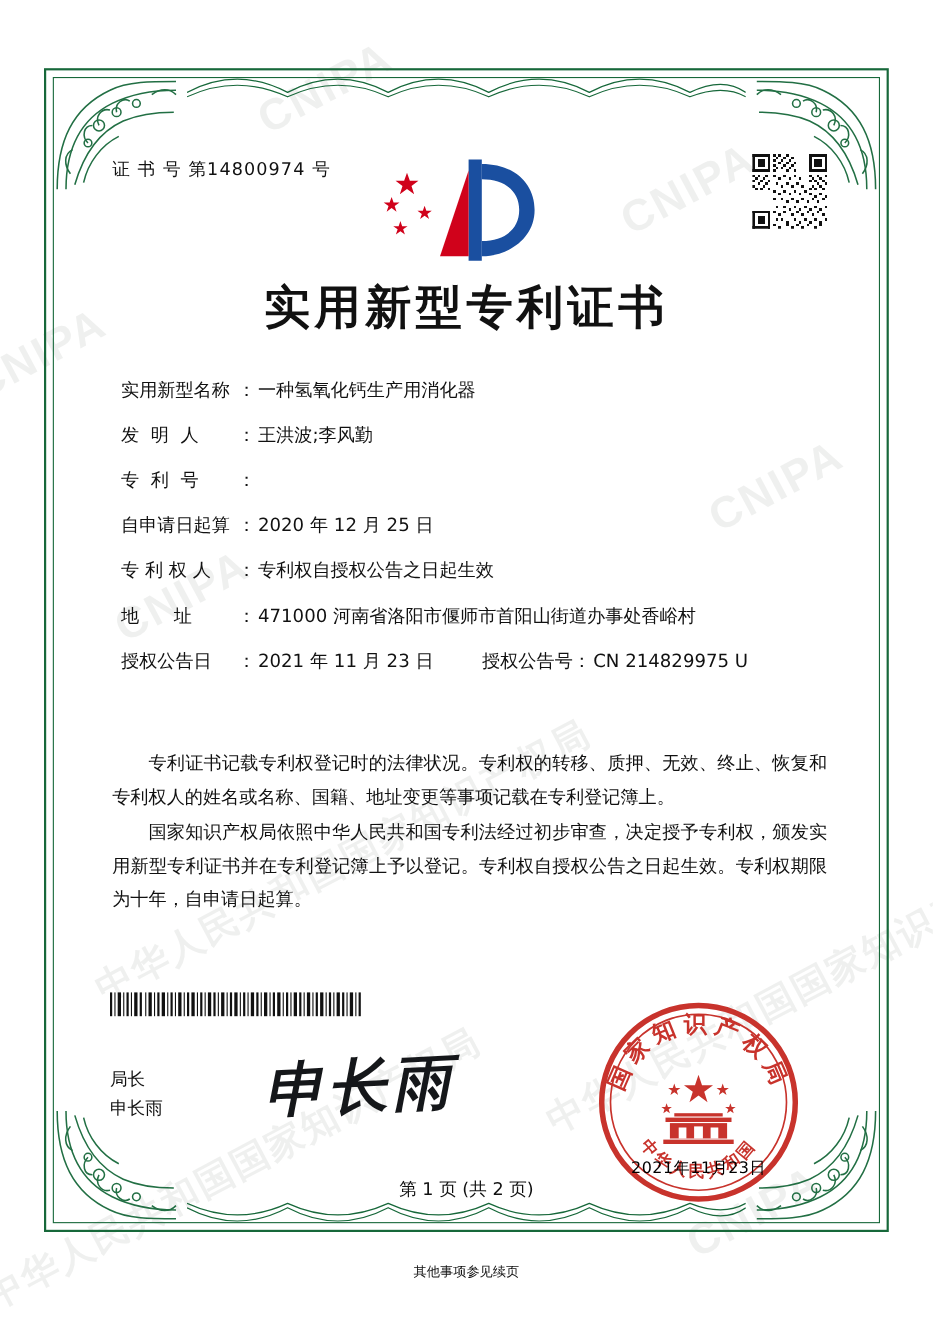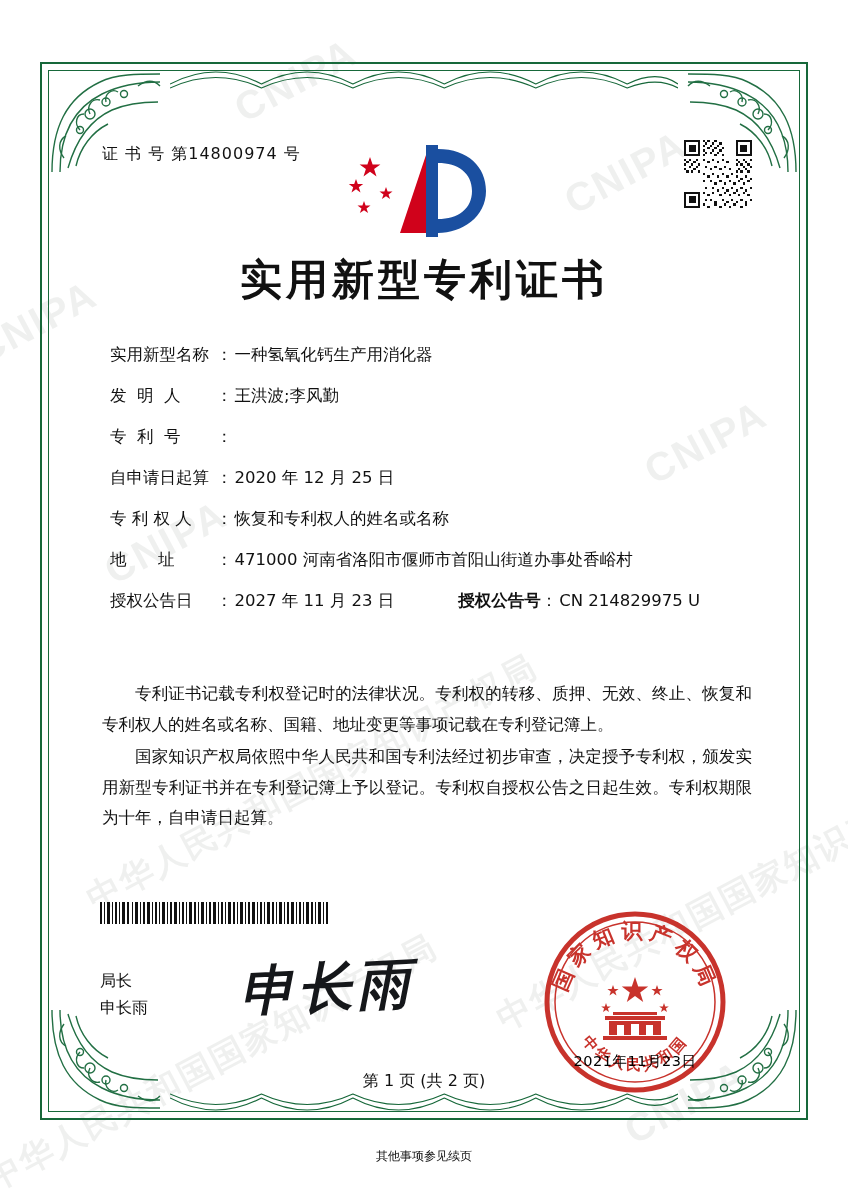--- a/index.html
+++ b/index.html
@@ -541,7 +541,7 @@
     <div class="field-row">
       <span class="field-label">专 利 权 人</span>
       <span class="field-colon">：</span>
-      <span class="field-value">恢复和专利权人的姓名或名称</span>
+      <span class="field-value">专利权自授权公告之日起生效</span>
     </div>
     <div class="field-row">
       <span class="field-label">地      址</span>

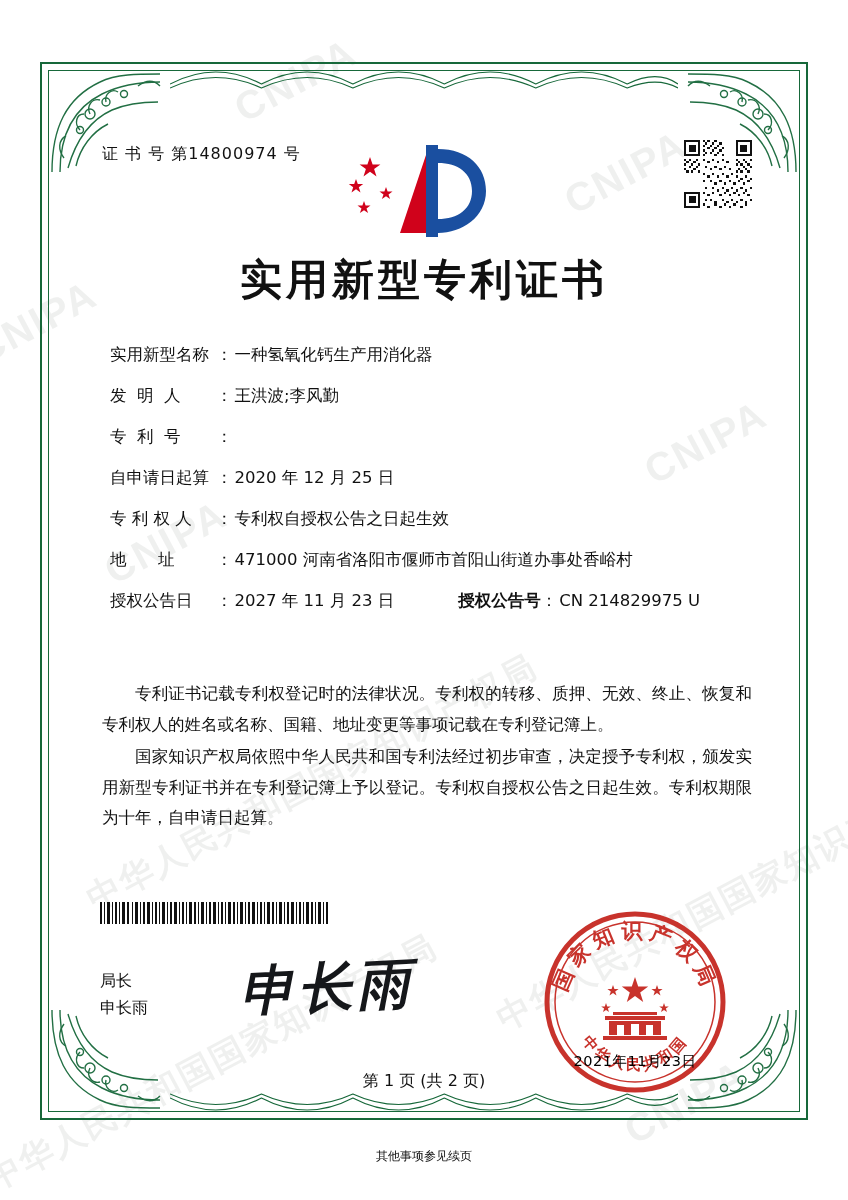--- a/index.html
+++ b/index.html
@@ -551,7 +551,7 @@
     <div class="field-row pair">
       <span class="field-label">授权公告日</span>
       <span class="field-colon">：</span>
-      <span>2027 年 11 月 23 日</span>
+      <span>2021 年 11 月 23 日</span>
       <span class="second-label">授权公告号</span>
       <span class="field-colon">：</span>
       <span>CN 214829975 U</span>

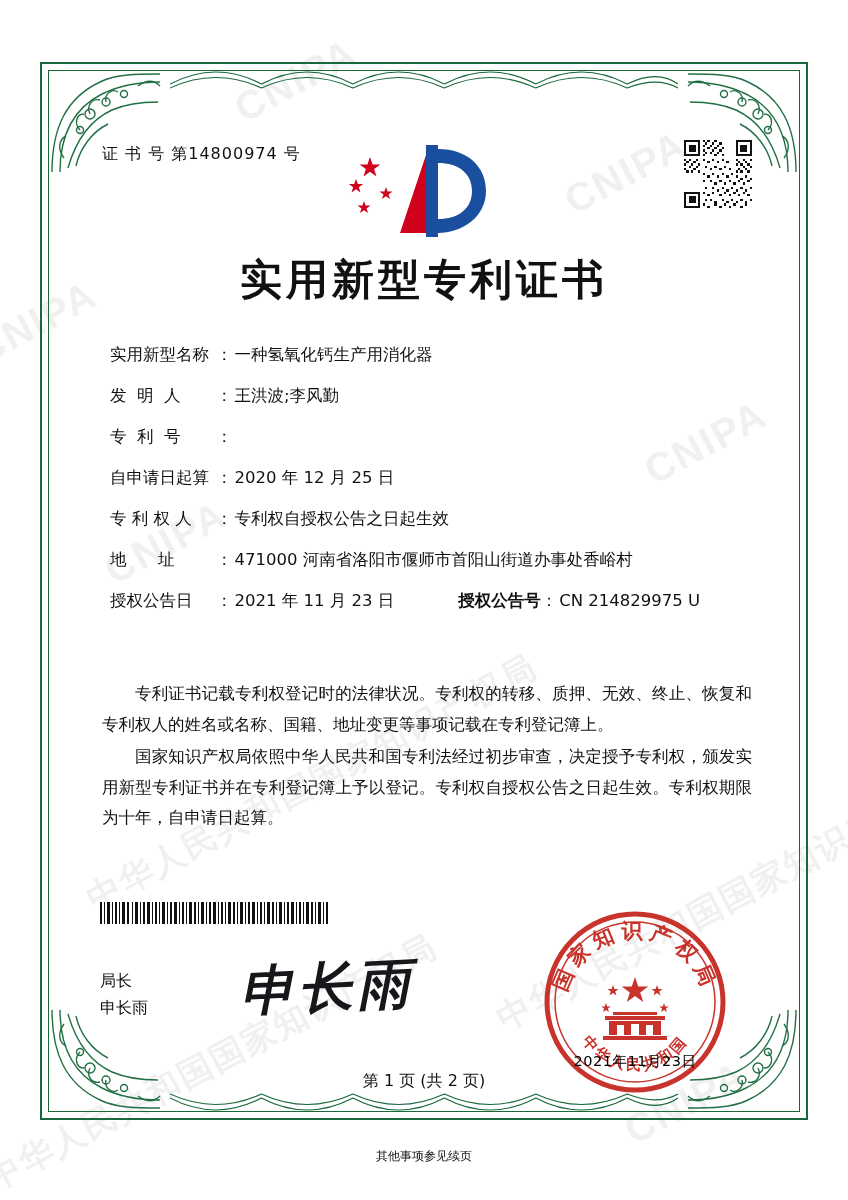--- a/index.html
+++ b/index.html
@@ -151,9 +151,8 @@
 
   .field-row.pair { justify-content: flex-start; }
   .field-row .second-label {
-    margin-left: 64px;
+    margin-left: 44px;
     flex: 0 0 auto;
-    font-weight: bold;
   }
 
   

